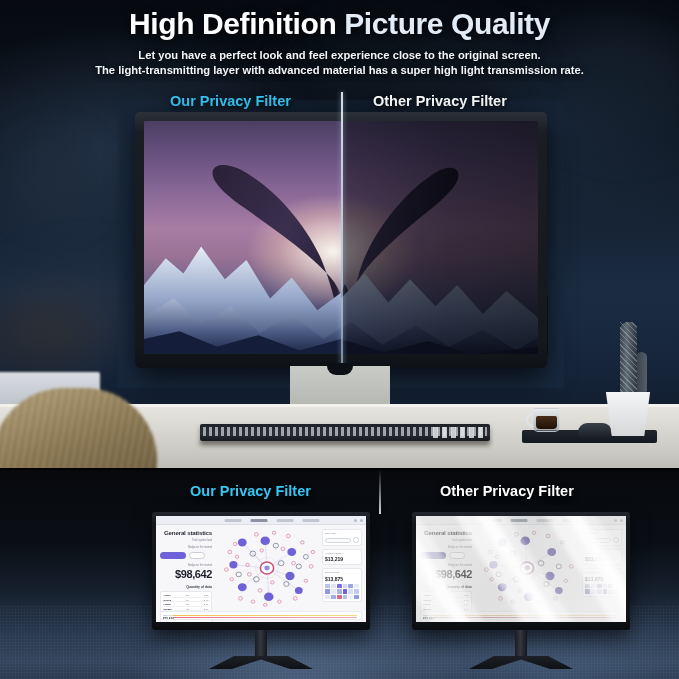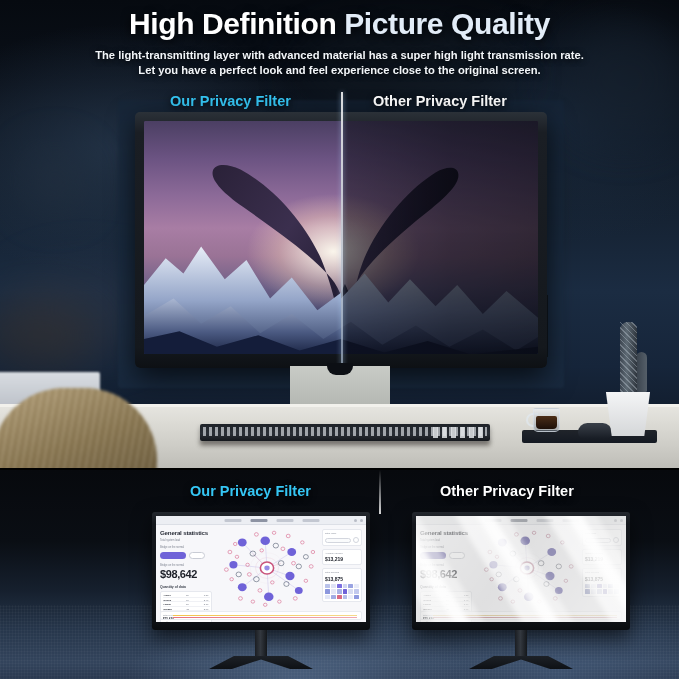--- a/index.html
+++ b/index.html
@@ -325,8 +325,8 @@
     <div class="headline"><span>High Definition </span><span class="tint">Picture Quality</span></div>
 
     <div class="subline">
+      <div>Let you have a perfect look and feel experience close to the original screen.</div>
       <div>The light-transmitting layer with advanced material has a super high light transmission rate.</div>
-      <div>Let you have a perfect look and feel experience close to the original screen.</div>
     </div>
 
     <div class="cmp-label cmp-ours">Our Privacy Filter</div>

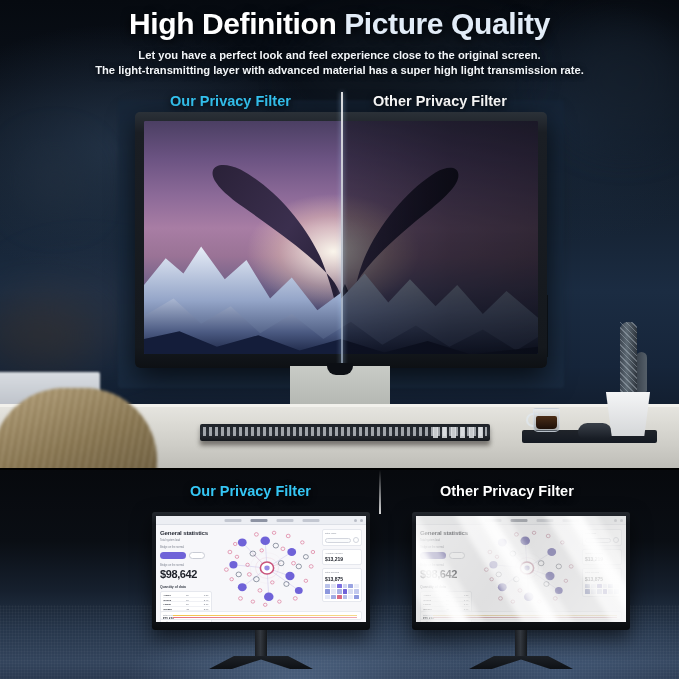--- a/index.html
+++ b/index.html
@@ -243,7 +243,7 @@
   .dash-win { position:absolute; right:3px; top:3px; display:flex; gap:3px; }
   .dash-win i { width:3px; height:3px; background:#b9bdc7; border-radius:50%; display:block; }
 
-  .dash-left { position:absolute; left:4px; top:13px; width:52px; bottom:12px; }
+  .dash-left { position:absolute; left:4px; top:13px; width:52px; bottom:12px;text-align:right; }
   .dl-title { font-size:6.2px; font-weight:bold; color:#2b2f3a; letter-spacing:-.2px; }
   .dl-sub { margin-top:3px; font-size:2.6px; color:#7f8491; line-height:3.6px; }
   .dl-btnrow { margin-top:3px; display:flex; gap:3px; align-items:center; }

